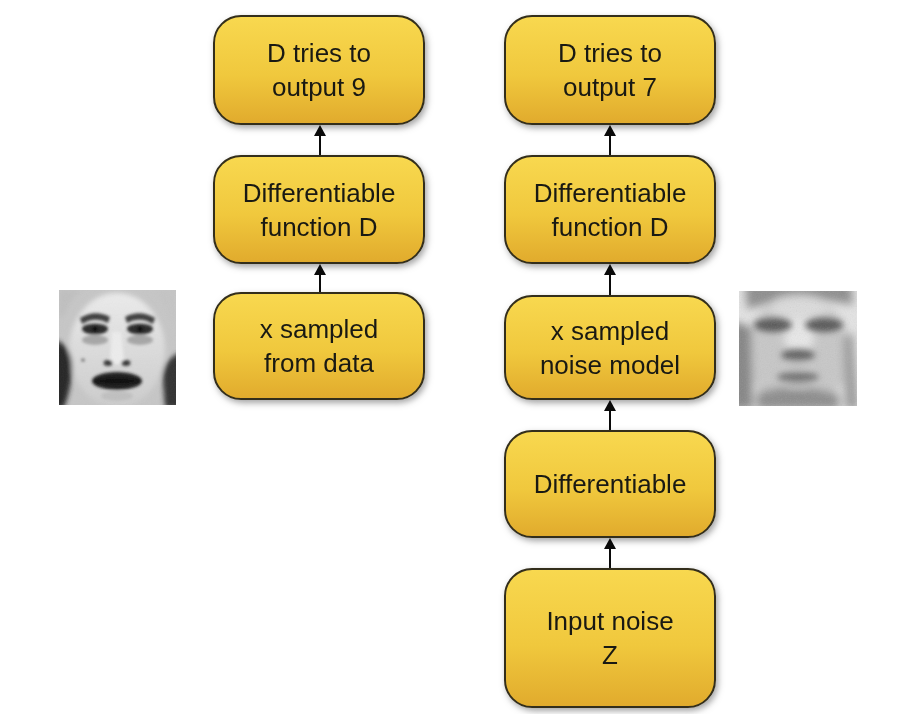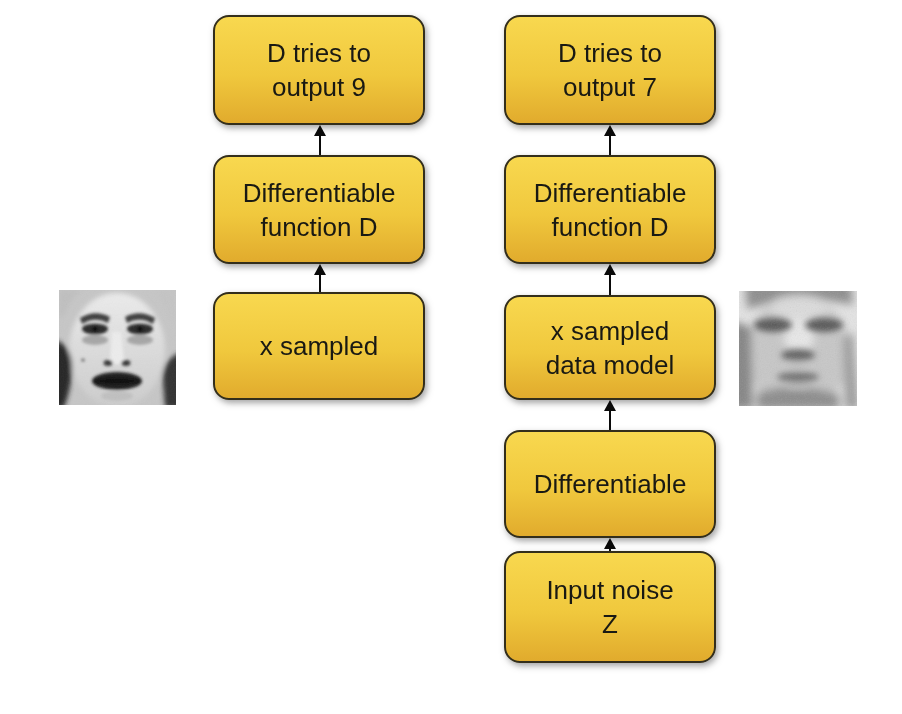--- a/index.html
+++ b/index.html
@@ -16,7 +16,7 @@
     width: 212px;
     box-sizing: border-box;
     border: 2px solid #332e1b;
-    border-radius: 16px;
+    border-radius: 28px;
     background: linear-gradient(180deg, #f8d84f 0%, #f0c83d 55%, #e1ab2d 100%);
     box-shadow: 2px 3px 6px rgba(90,90,90,0.55);
     display: flex;

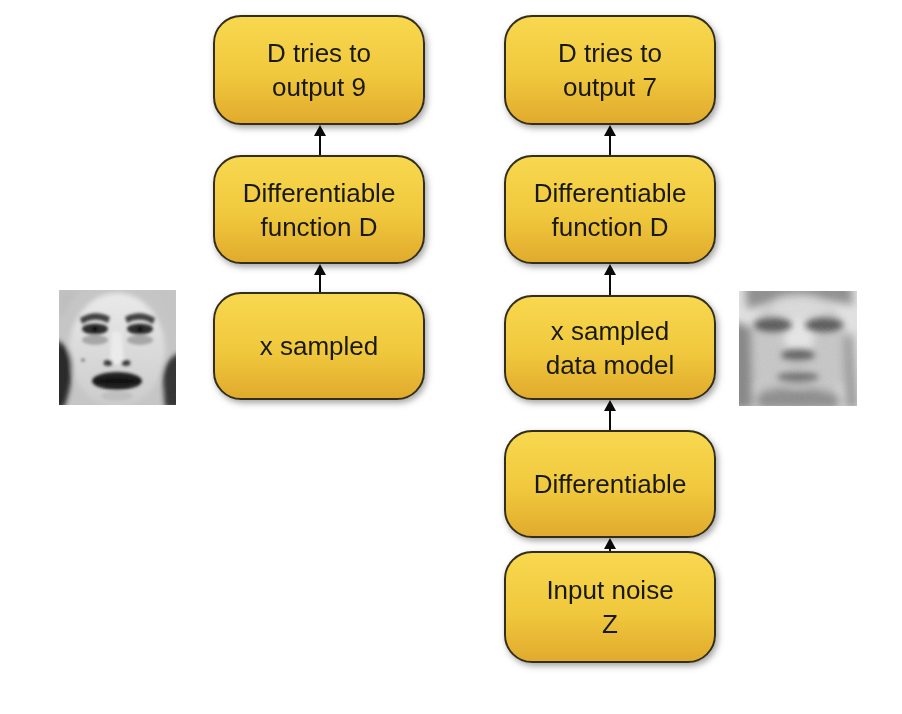--- a/index.html
+++ b/index.html
@@ -83,6 +83,7 @@
 
   <div class="box" style="left:213px; top:292px; height:108px;">
     <span>x sampled</span>
+    <span>from data</span>
   </div>
 
   <div class="box" style="left:504px; top:15px; height:110px;">

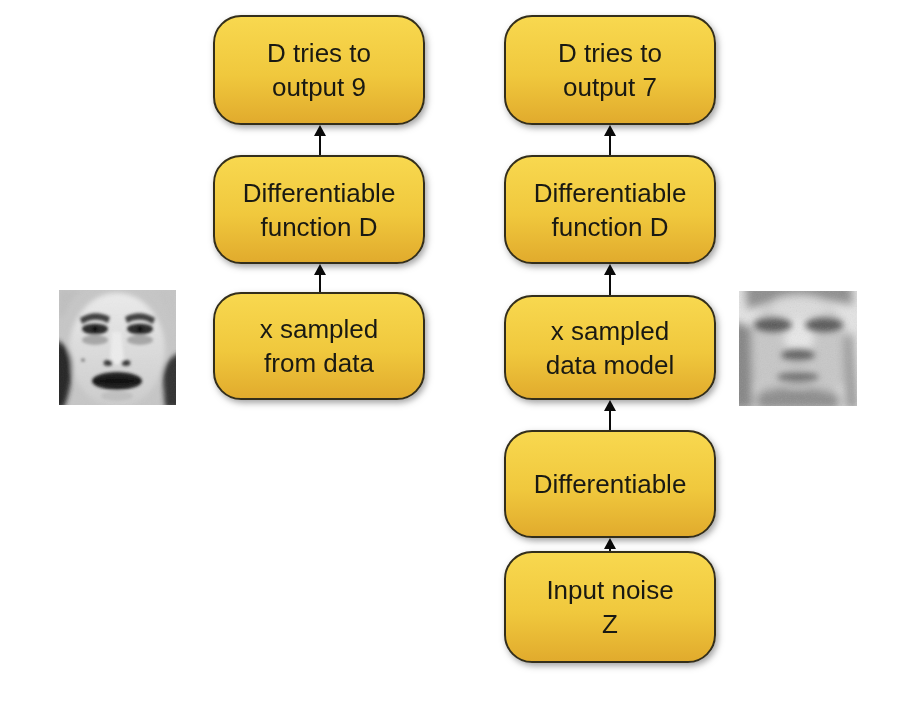--- a/index.html
+++ b/index.html
@@ -108,7 +108,7 @@
 
   <div class="box" style="left:504px; top:295px; height:105px;">
     <span>x sampled</span>
-    <span>data model</span>
+    <span>noise model</span>
   </div>
 
   <div class="arrow" style="left:603px; top:400px; height:30px;">

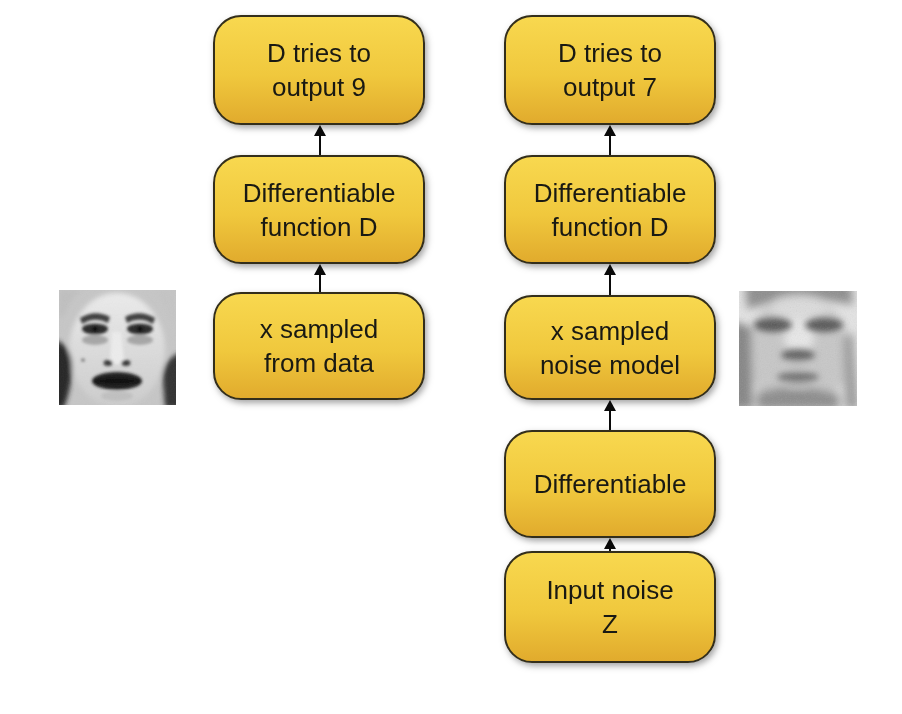--- a/index.html
+++ b/index.html
@@ -125,7 +125,7 @@
     <div class="arrow-line"></div>
   </div>
 
-  <div class="box" style="left:504px; top:551px; height:112px;">
+  <div class="box" style="left:504px; top:568px; height:140px;">
     <span>Input noise</span>
     <span>Z</span>
   </div>

